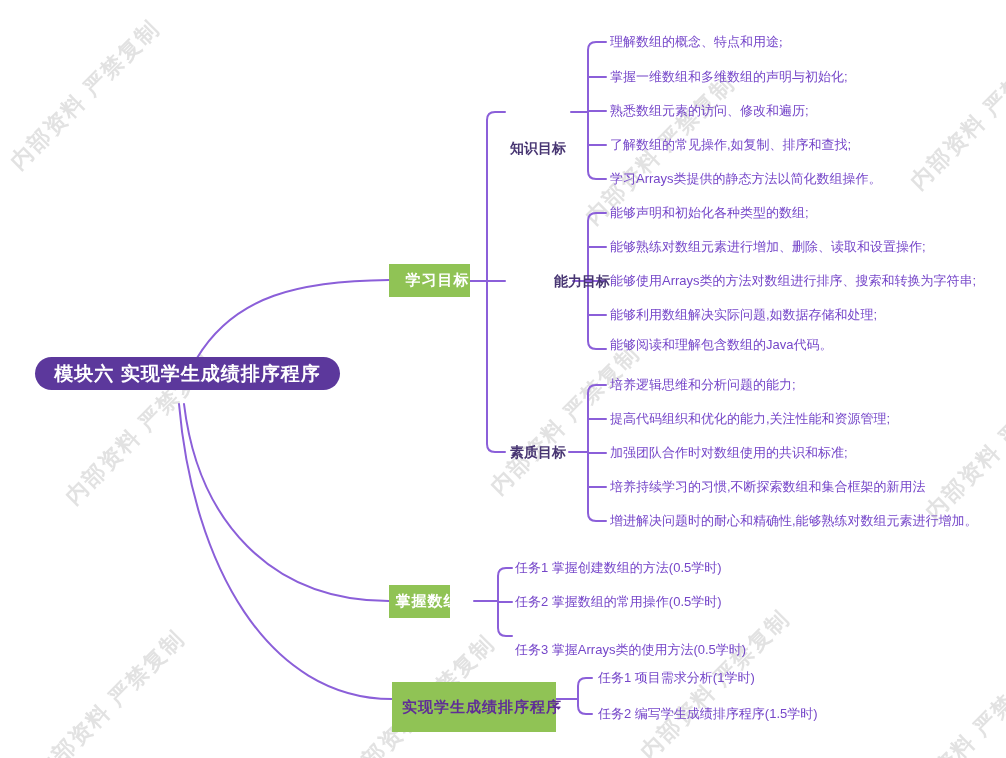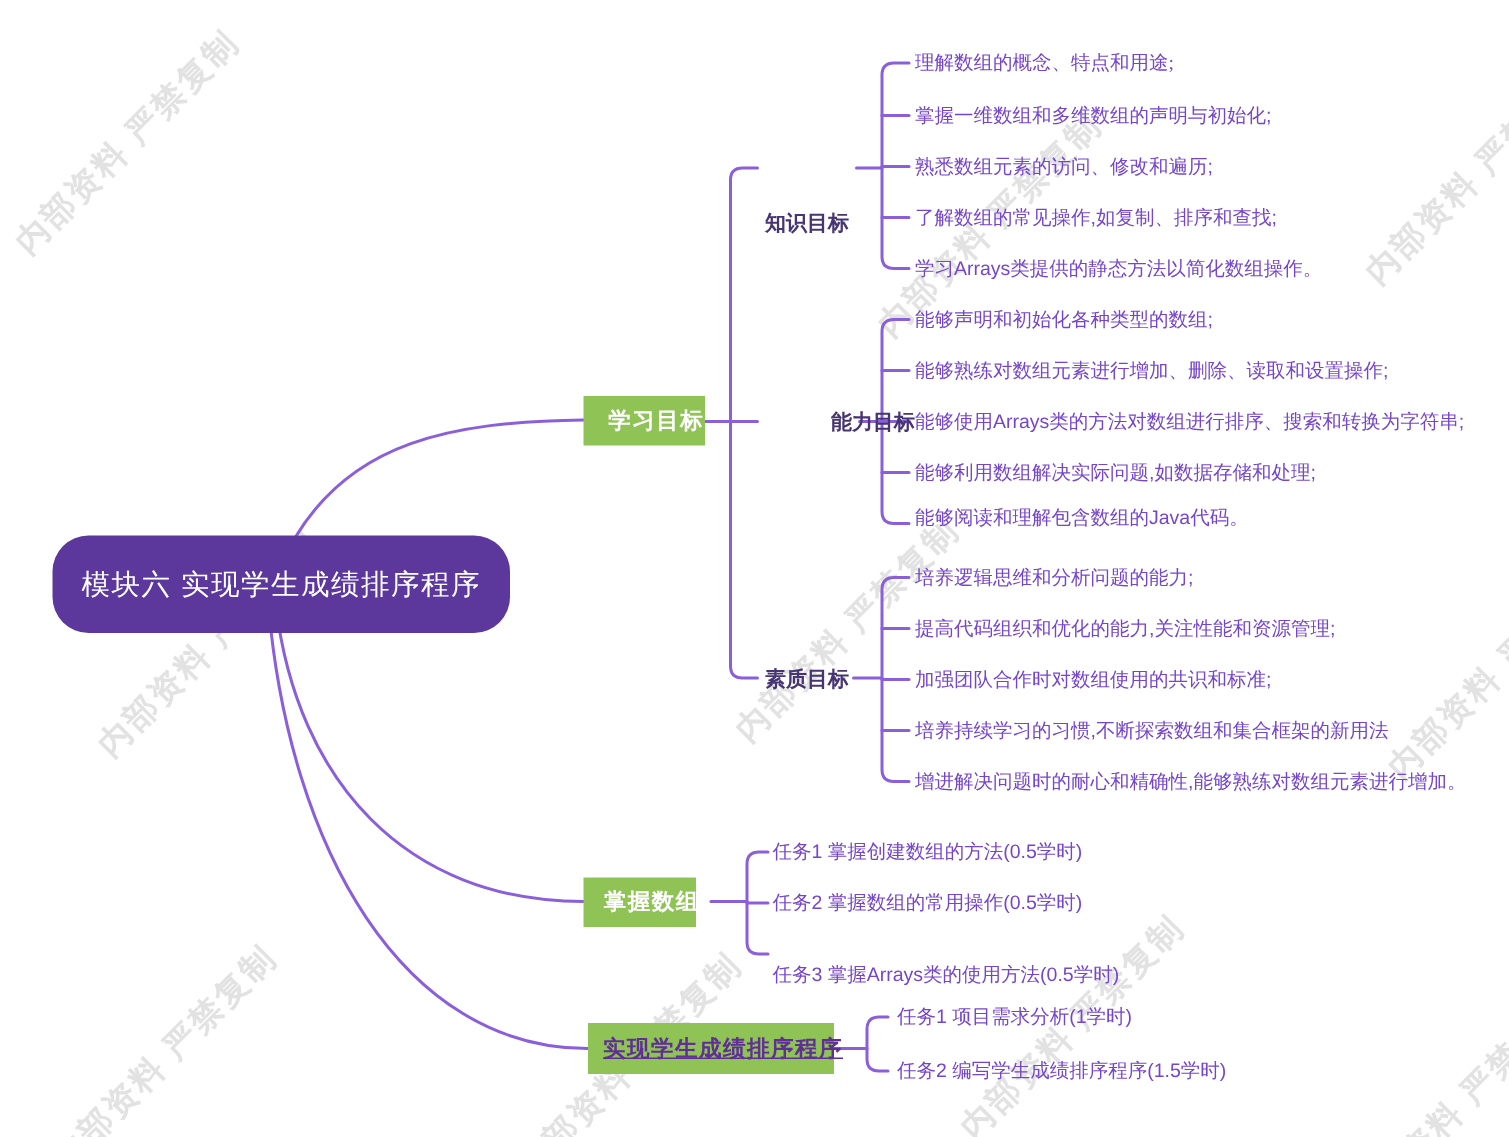--- a/index.html
+++ b/index.html
@@ -44,10 +44,10 @@
     white-space:nowrap;
   }
   .node-root{
-    left:35px;top:357px;width:305px;height:65px;
+    left:35px;top:357px;width:305px;height:33px;
     background:var(--root-fill);
     border-radius:24px;
-    color:#ffffff;font-size:19px;font-weight:400;
+    color:#ffffff;font-size:19px;font-weight:700;
     letter-spacing:1px;
   }
   .node-branch{

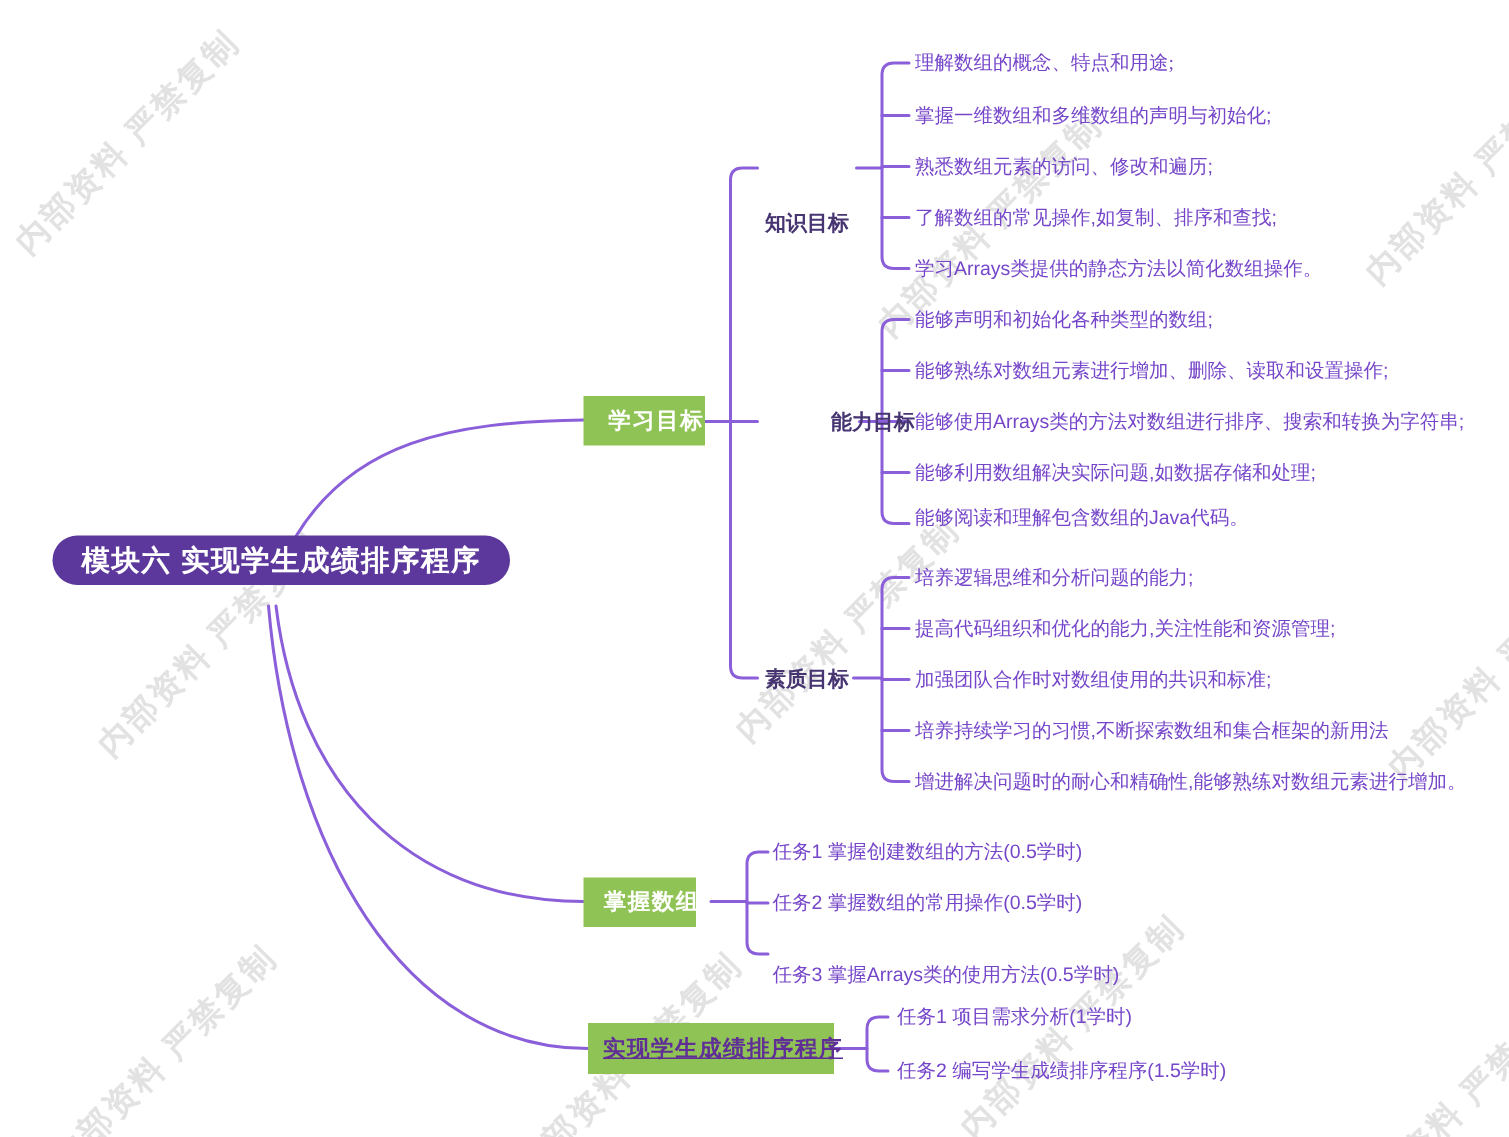--- a/index.html
+++ b/index.html
@@ -58,7 +58,7 @@
     padding-left:16px;
   }
   .node-learning{left:389px;top:264px;width:81px;height:33px;}
-  .node-master{left:389px;top:585px;width:75px;height:33px;text-align:right;}
+  .node-master{left:389px;top:585px;width:61px;height:33px;text-align:right;}
   .node-impl{left:392px;top:682px;width:164px;height:34px;color:var(--impl-text);text-decoration:underline;}
   .sublabel{
     position:absolute;left:506px;width:64px;height:18px;

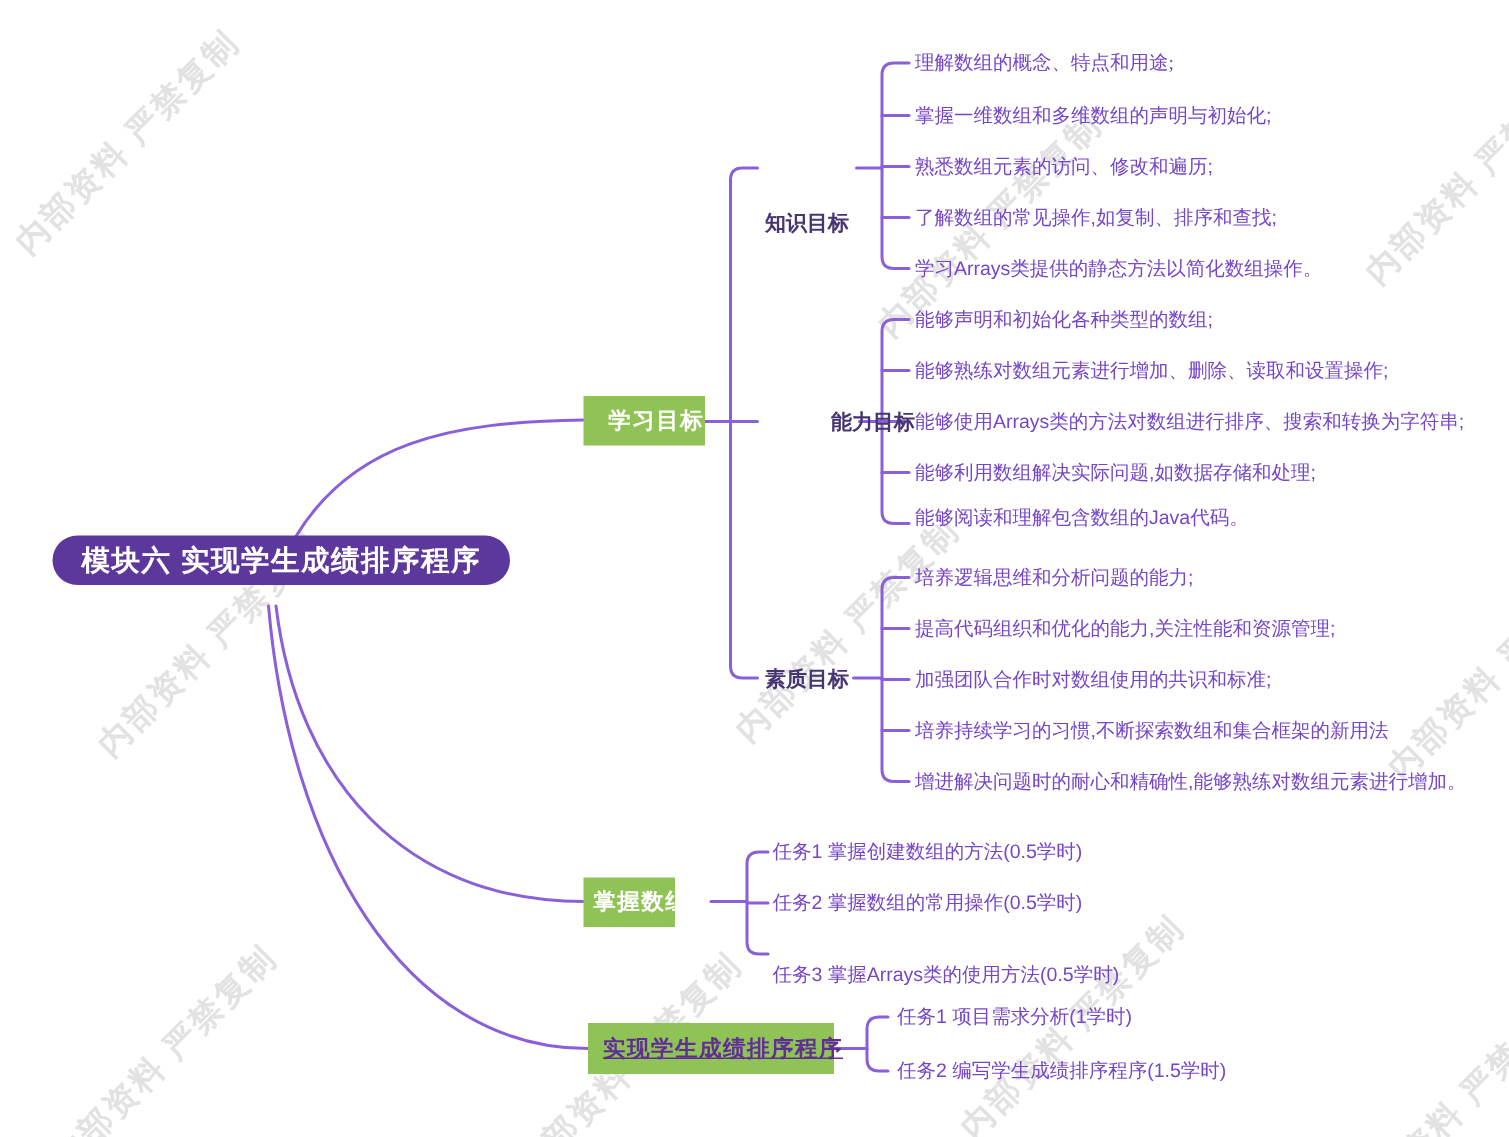--- a/index.html
+++ b/index.html
@@ -59,7 +59,7 @@
   }
   .node-learning{left:389px;top:264px;width:81px;height:33px;}
   .node-master{left:389px;top:585px;width:61px;height:33px;text-align:right;}
-  .node-impl{left:392px;top:682px;width:164px;height:34px;color:var(--impl-text);text-decoration:underline;}
+  .node-impl{left:392px;top:682px;width:164px;height:50px;color:var(--impl-text);}
   .sublabel{
     position:absolute;left:506px;width:64px;height:18px;
     font-size:14px;font-weight:700;color:var(--sublabel-text);

